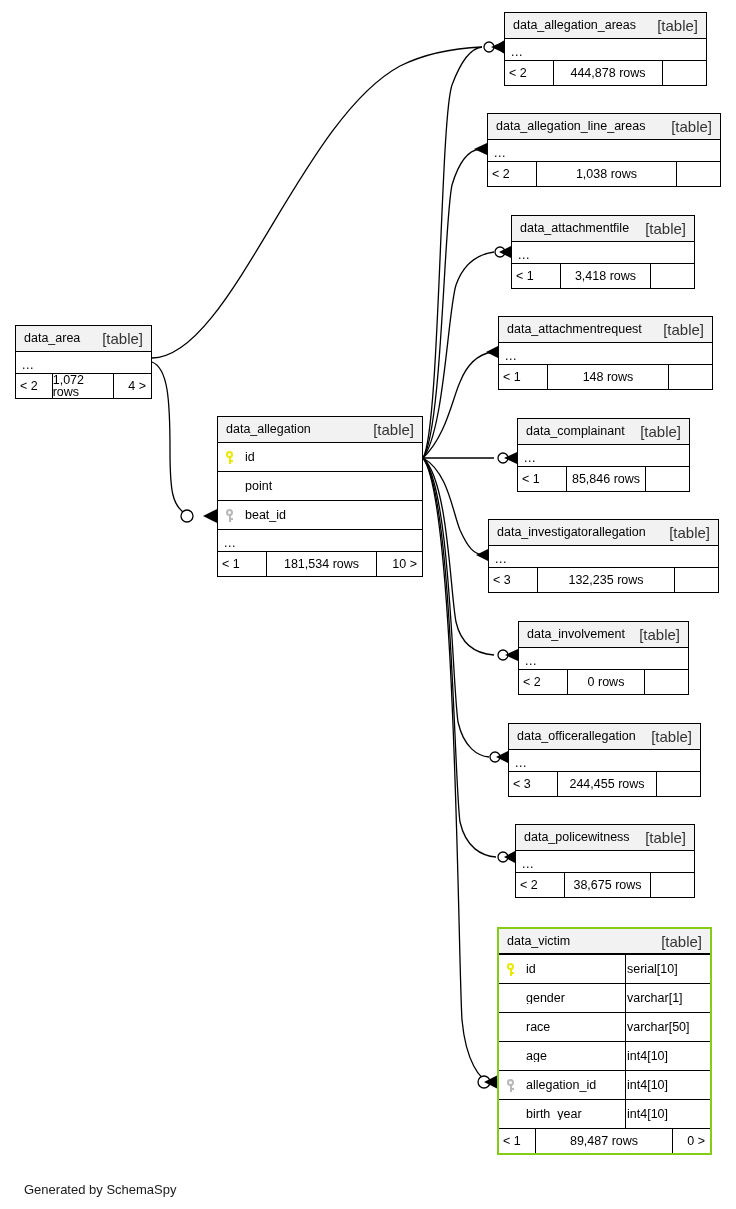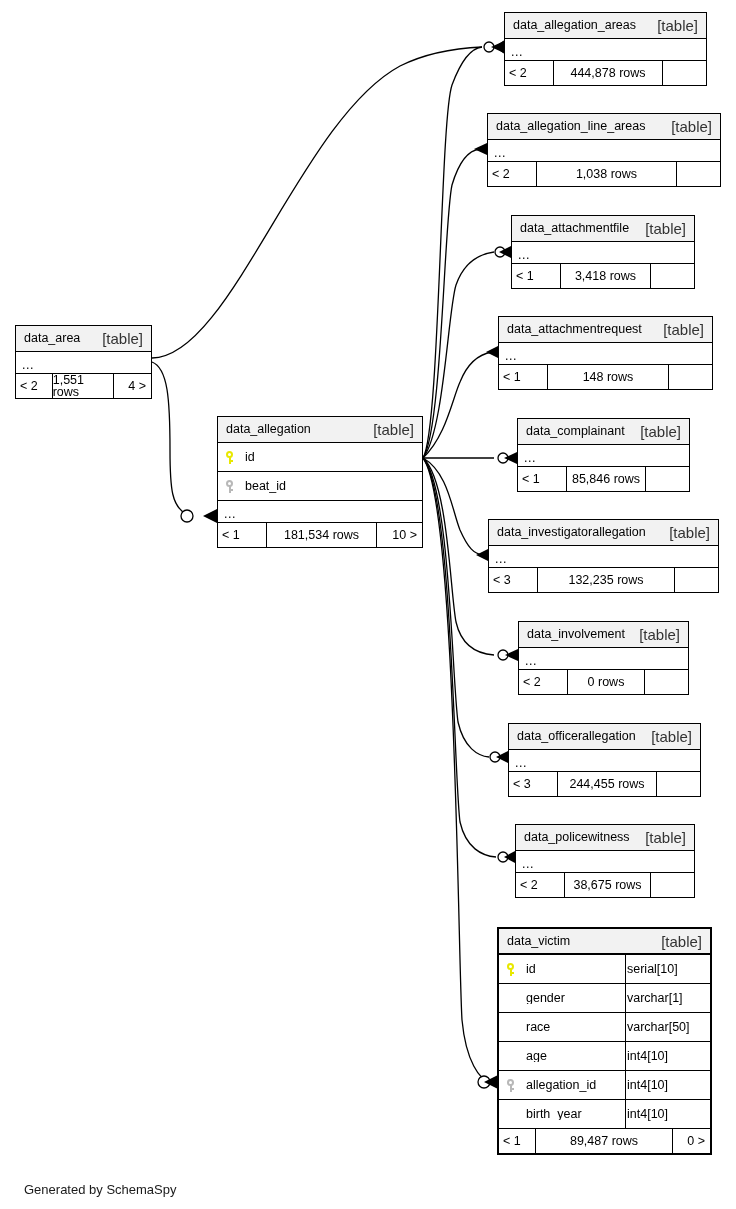--- a/index.html
+++ b/index.html
@@ -406,7 +406,7 @@
         </div>
         <div class="footer">
           <div class="fl" style="width: 36px;">&lt; 2</div>
-          <div class="fm">1,551 rows</div>
+          <div class="fm">1,072 rows</div>
           <div class="fr" style="width: 38px;">4 &gt;</div>
         </div>
       </div>

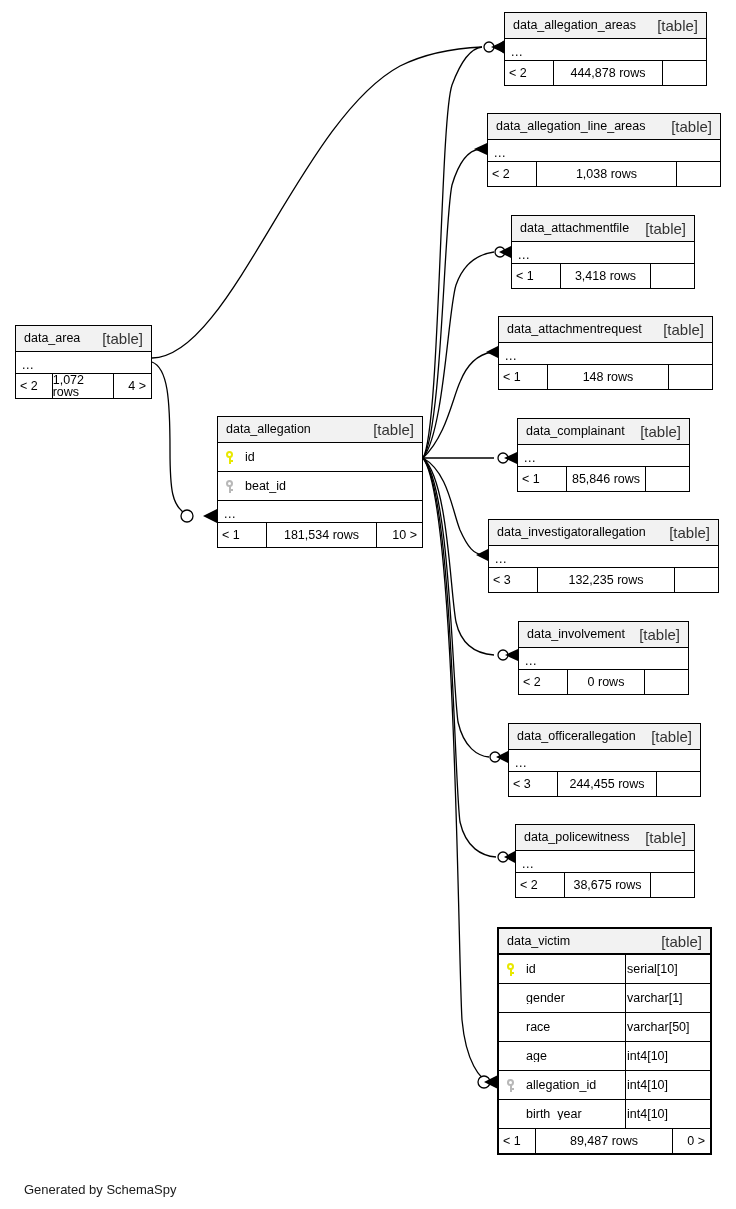--- a/index.html
+++ b/index.html
@@ -430,6 +430,12 @@
         </div>
         <div class="row">
           <div class="colname">
+            <span class="keyslot"></span>
+            <span>point</span>
+          </div>
+        </div>
+        <div class="row">
+          <div class="colname">
             <span class="keyslot">
               <span class="key fk">
                 <i class="bow"></i>

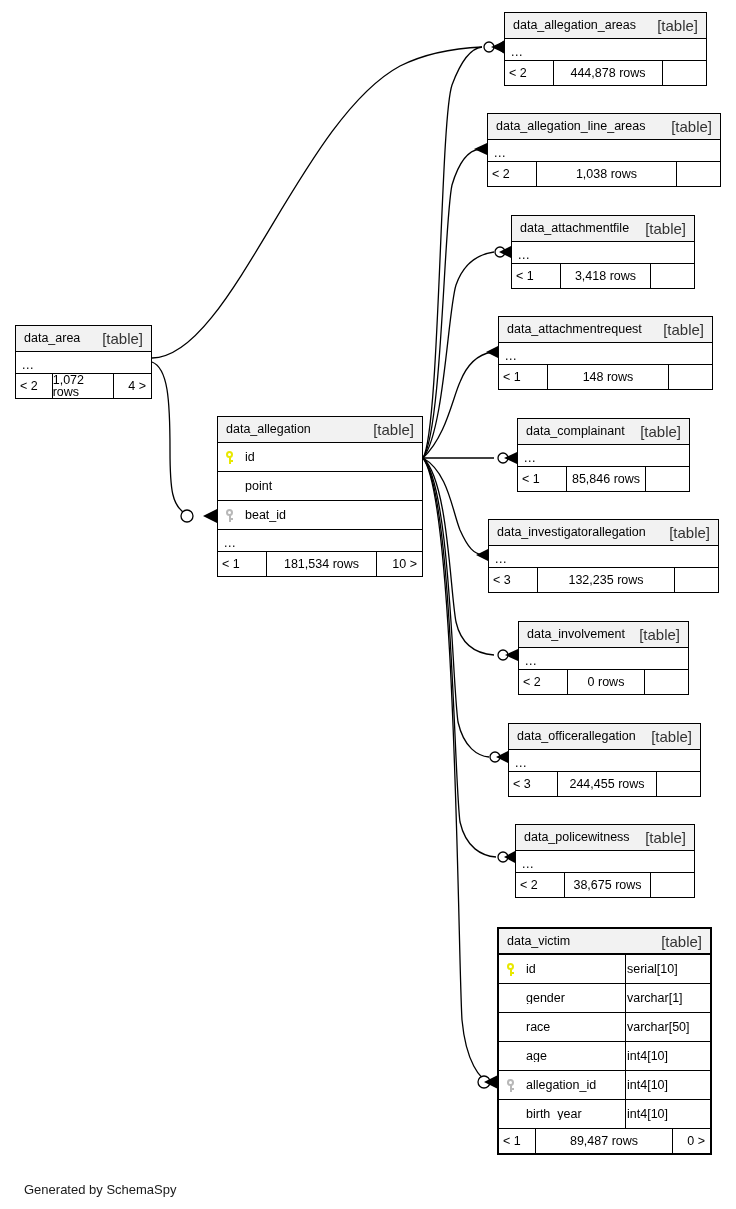--- a/index.html
+++ b/index.html
@@ -38,7 +38,7 @@
     color: #000000;
     line-height: 1;
   }
-  .tbl.thick { border: 2px solid #000000; }
+  .tbl.thick { border: 2px solid #84cc16; }
   .tbl .hdr {
     background: #f2f2f2;
     border-bottom: 1px solid #000000;

